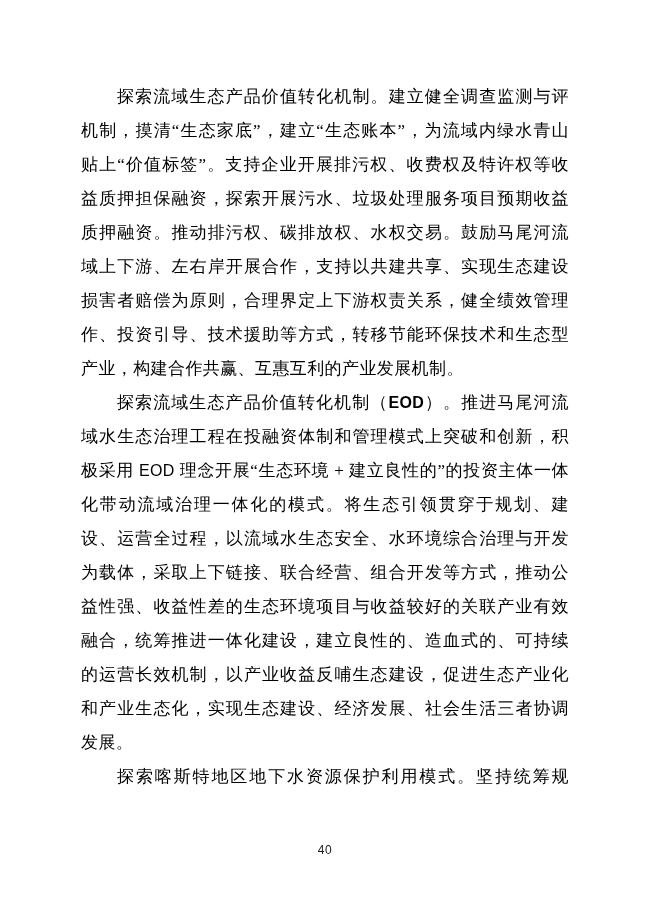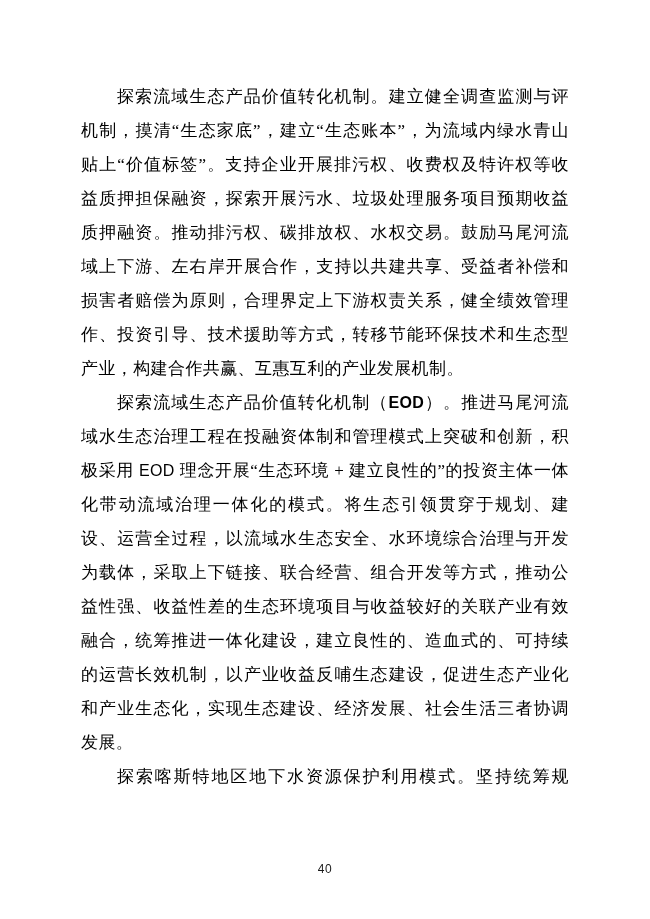--- a/index.html
+++ b/index.html
@@ -77,7 +77,7 @@
       <div class="line"><span class="seg-normal">贴上“价值标签”。支持企业开展排污权、收费权及特许权等收</span></div>
       <div class="line"><span class="seg-normal">益质押担保融资，探索开展污水、垃圾处理服务项目预期收益</span></div>
       <div class="line"><span class="seg-normal">质押融资。推动排污权、碳排放权、水权交易。鼓励马尾河流</span></div>
-      <div class="line"><span class="seg-normal">域上下游、左右岸开展合作，支持以共建共享、受益者补偿和</span></div>
+      <div class="line"><span class="seg-normal">域上下游、左右岸开展合作，支持以共建共享、实现生态建设</span></div>
       <div class="line"><span class="seg-normal">损害者赔偿为原则，合理界定上下游权责关系，健全绩效管理</span></div>
       <div class="line"><span class="seg-normal">作、投资引导、技术援助等方式，转移节能环保技术和生态型</span></div>
       <div class="line end"><span class="seg-normal">产业，构建合作共赢、互惠互利的产业发展机制。</span></div>

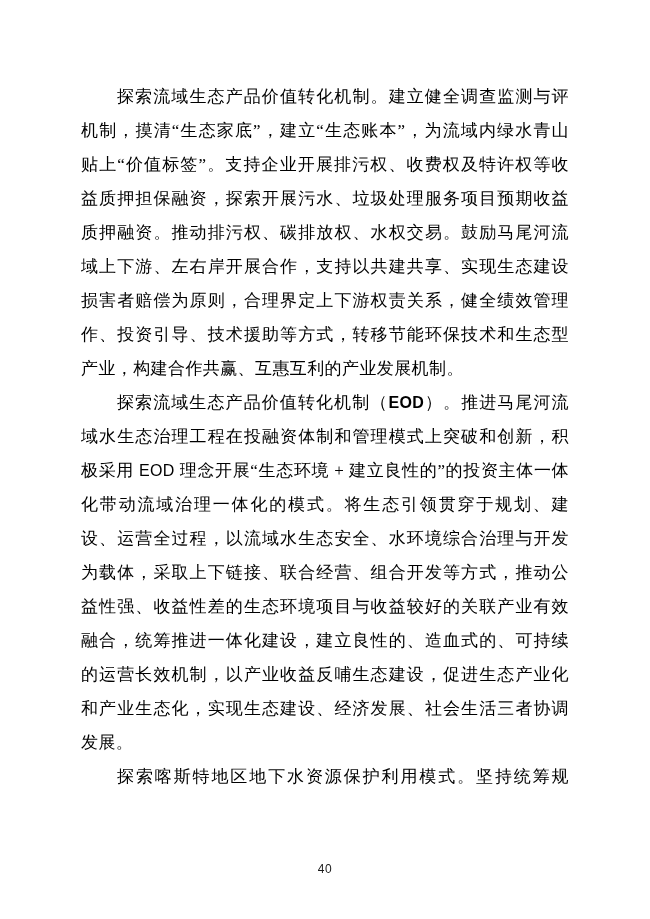--- a/index.html
+++ b/index.html
@@ -64,7 +64,6 @@
     font-size: 12px;
     color: #1a1a1a;
     letter-spacing: 0.5px;
-    margin-top: 19px;
   }
 </style>
 </head>

